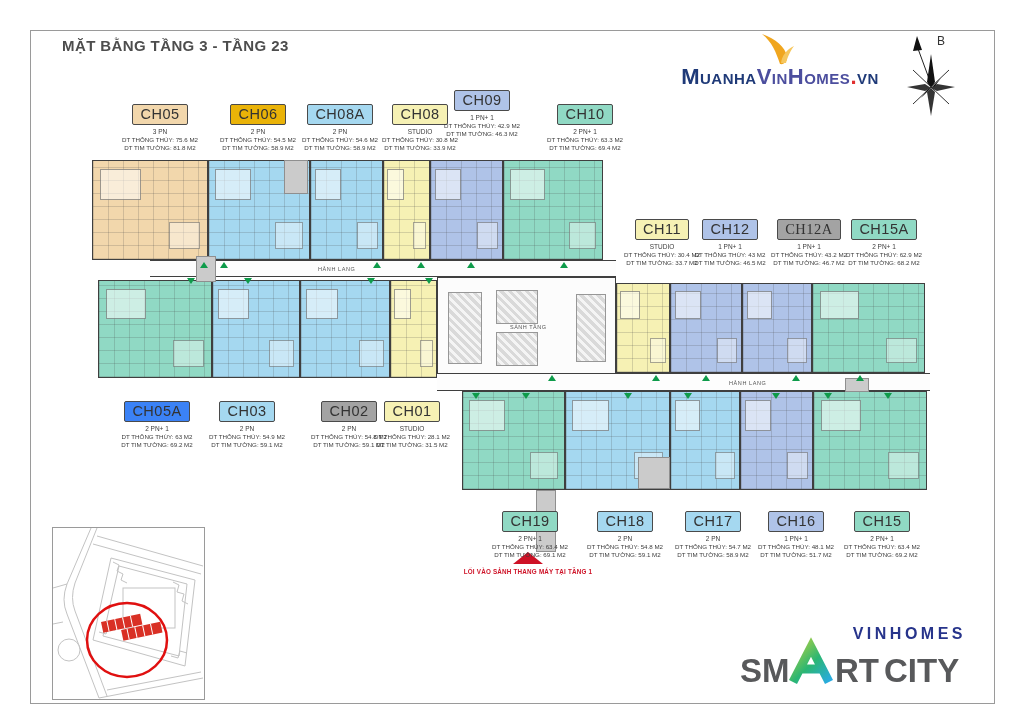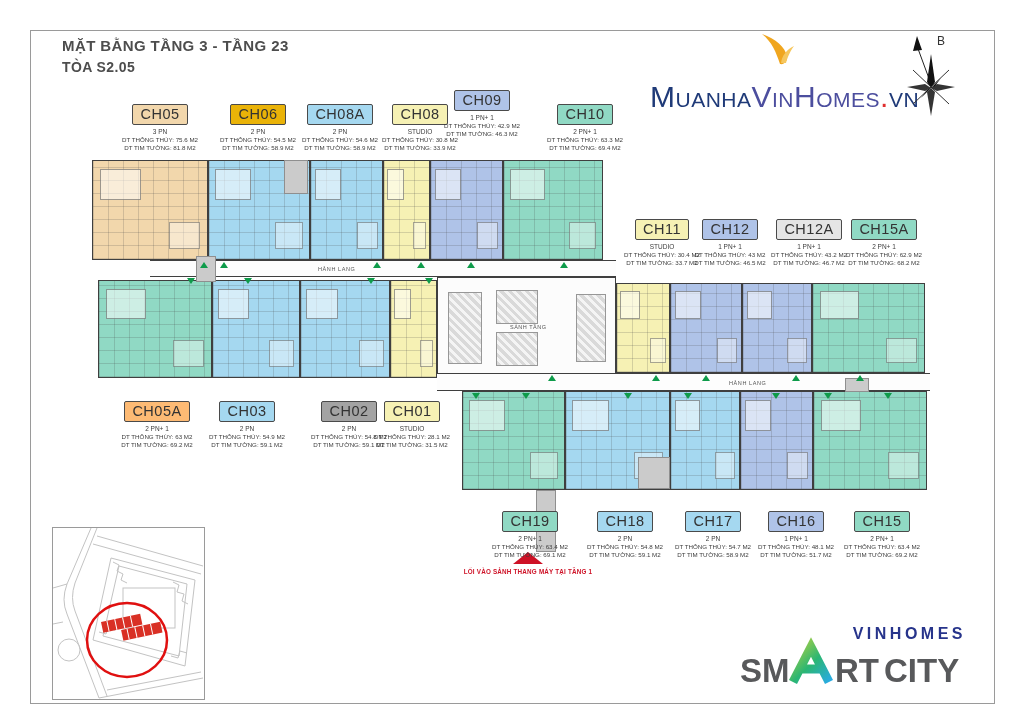--- a/index.html
+++ b/index.html
@@ -61,7 +61,6 @@
 
 <div class="title-block">
   <div class="title-line1">MẶT BẰNG TẦNG 3 - TẦNG 23</div>
-  <div class="title-line2">TÒA S2.05</div>
 </div>
 
 <div class="mn-logo">

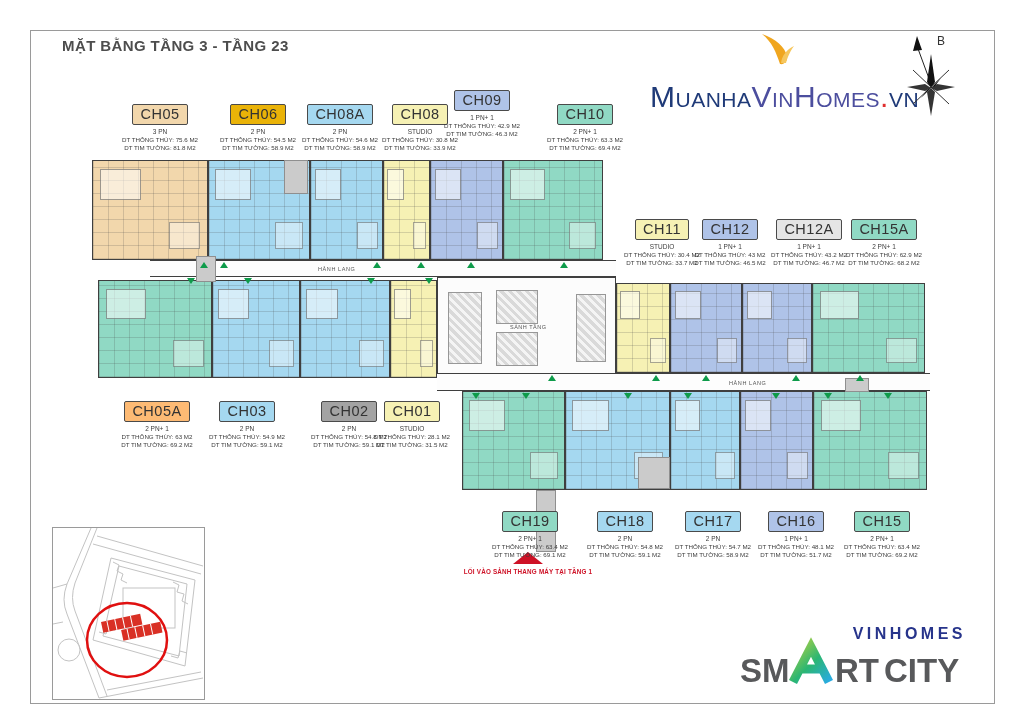--- a/index.html
+++ b/index.html
@@ -15,7 +15,7 @@
   
   .mn-logo{position:absolute;left:650px;top:36px;width:260px;height:58px;text-align:center;}
   .mn-swoosh{position:absolute;left:108px;top:-4px;}
-  .mn-text{position:absolute;left:0;top:44px;width:100%;font-variant:small-caps;font-size:30px;font-weight:400;letter-spacing:.5px;}
+  .mn-text{position:absolute;left:0;top:28px;width:100%;font-variant:small-caps;font-size:22px;font-weight:700;letter-spacing:.5px;}
   .mn-muanha{color:#1f3a78;}
   .mn-vinhomes{color:#4c4e9e;}
   .mn-vn{color:#1f3a78;}

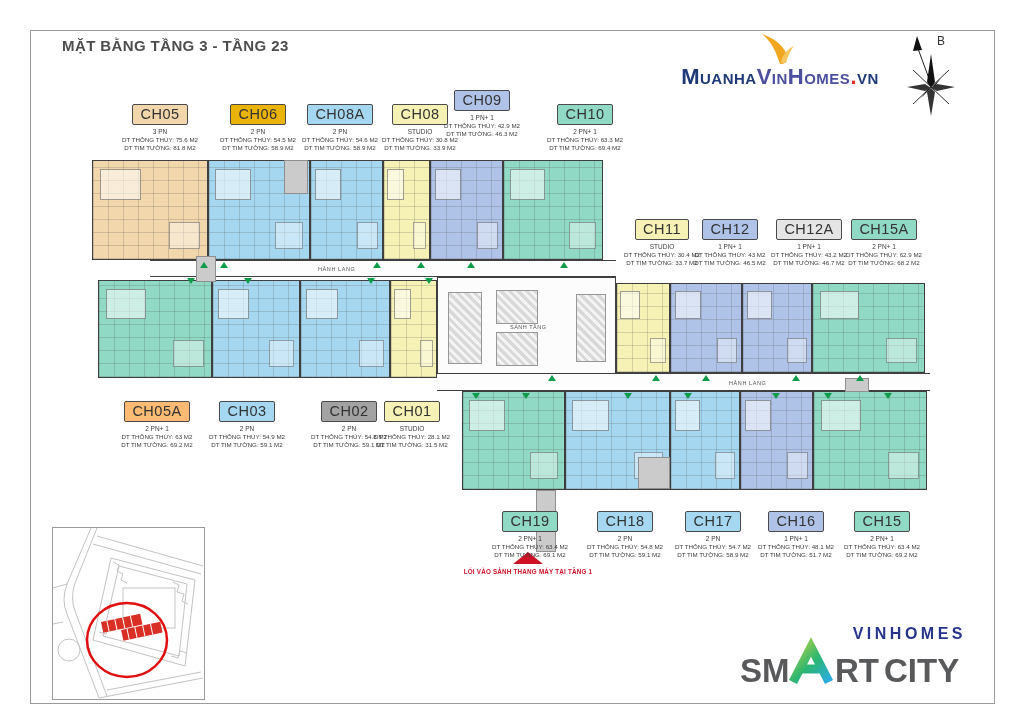--- a/index.html
+++ b/index.html
@@ -173,7 +173,7 @@
     <div class="unit-label" style="left: 585px; top: 104px;"><div class="unit-box" style="background: rgb(144, 217, 196);">CH10</div><div class="u-type">2 PN+ 1</div><div class="u-area">DT THÔNG THỦY: 63.3 M2</div><div class="u-area">DT TIM TƯỜNG: 69.4 M2</div></div>
     <div class="unit-label" style="left: 662px; top: 219px;"><div class="unit-box" style="background: rgb(246, 241, 180);">CH11</div><div class="u-type">STUDIO</div><div class="u-area">DT THÔNG THỦY: 30.4 M2</div><div class="u-area">DT TIM TƯỜNG: 33.7 M2</div></div>
     <div class="unit-label" style="left: 730px; top: 219px;"><div class="unit-box" style="background: rgb(175, 195, 232); text-align: right;">CH12</div><div class="u-type">1 PN+ 1</div><div class="u-area">DT THÔNG THỦY: 43 M2</div><div class="u-area">DT TIM TƯỜNG: 46.5 M2</div></div>
-    <div class="unit-label" style="left: 809px; top: 219px;"><div class="unit-box" style="background: #e5e5e5;">CH12A</div><div class="u-type">1 PN+ 1</div><div class="u-area">DT THÔNG THỦY: 43.2 M2</div><div class="u-area">DT TIM TƯỜNG: 46.7 M2</div></div>
+    <div class="unit-label" style="left: 809px; top: 219px;"><div class="unit-box" style="background: #a3a3a3; font-family: Liberation Serif, serif;">CH12A</div><div class="u-type">1 PN+ 1</div><div class="u-area">DT THÔNG THỦY: 43.2 M2</div><div class="u-area">DT TIM TƯỜNG: 46.7 M2</div></div>
     <div class="unit-label" style="left: 884px; top: 219px;"><div class="unit-box" style="background: rgb(144, 217, 196);">CH15A</div><div class="u-type">2 PN+ 1</div><div class="u-area">DT THÔNG THỦY: 62.9 M2</div><div class="u-area">DT TIM TƯỜNG: 68.2 M2</div></div>
     <div class="unit-label" style="left: 157px; top: 401px;"><div class="unit-box" style="background: #fdba74;">CH05A</div><div class="u-type">2 PN+ 1</div><div class="u-area">DT THÔNG THỦY: 63 M2</div><div class="u-area">DT TIM TƯỜNG: 69.2 M2</div></div>
     <div class="unit-label" style="left: 247px; top: 401px;"><div class="unit-box" style="background: rgb(165, 216, 240);">CH03</div><div class="u-type">2 PN</div><div class="u-area">DT THÔNG THỦY: 54.9 M2</div><div class="u-area">DT TIM TƯỜNG: 59.1 M2</div></div>

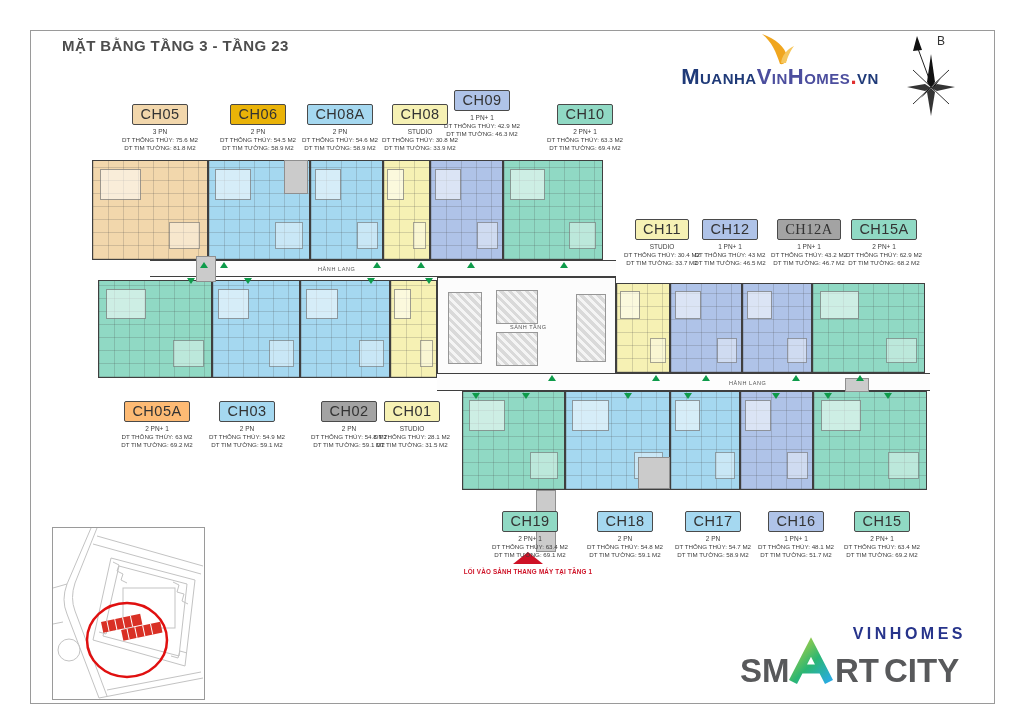--- a/index.html
+++ b/index.html
@@ -175,7 +175,7 @@
     <div class="unit-label" style="left: 730px; top: 219px;"><div class="unit-box" style="background: rgb(175, 195, 232); text-align: right;">CH12</div><div class="u-type">1 PN+ 1</div><div class="u-area">DT THÔNG THỦY: 43 M2</div><div class="u-area">DT TIM TƯỜNG: 46.5 M2</div></div>
     <div class="unit-label" style="left: 809px; top: 219px;"><div class="unit-box" style="background: #a3a3a3; font-family: Liberation Serif, serif;">CH12A</div><div class="u-type">1 PN+ 1</div><div class="u-area">DT THÔNG THỦY: 43.2 M2</div><div class="u-area">DT TIM TƯỜNG: 46.7 M2</div></div>
     <div class="unit-label" style="left: 884px; top: 219px;"><div class="unit-box" style="background: rgb(144, 217, 196);">CH15A</div><div class="u-type">2 PN+ 1</div><div class="u-area">DT THÔNG THỦY: 62.9 M2</div><div class="u-area">DT TIM TƯỜNG: 68.2 M2</div></div>
-    <div class="unit-label" style="left: 157px; top: 401px;"><div class="unit-box" style="background: #fdba74;">CH05A</div><div class="u-type">2 PN+ 1</div><div class="u-area">DT THÔNG THỦY: 63 M2</div><div class="u-area">DT TIM TƯỜNG: 69.2 M2</div></div>
+    <div class="unit-label" style="left: 157px; top: 401px;"><div class="unit-box" style="background: #3b82f6;">CH05A</div><div class="u-type">2 PN+ 1</div><div class="u-area">DT THÔNG THỦY: 63 M2</div><div class="u-area">DT TIM TƯỜNG: 69.2 M2</div></div>
     <div class="unit-label" style="left: 247px; top: 401px;"><div class="unit-box" style="background: rgb(165, 216, 240);">CH03</div><div class="u-type">2 PN</div><div class="u-area">DT THÔNG THỦY: 54.9 M2</div><div class="u-area">DT TIM TƯỜNG: 59.1 M2</div></div>
     <div class="unit-label" style="left: 349px; top: 401px;"><div class="unit-box" style="background: #a3a3a3;">CH02</div><div class="u-type">2 PN</div><div class="u-area">DT THÔNG THỦY: 54.8 M2</div><div class="u-area">DT TIM TƯỜNG: 59.1 M2</div></div>
     <div class="unit-label" style="left: 412px; top: 401px;"><div class="unit-box" style="background: rgb(246, 241, 180); text-align: center;">CH01</div><div class="u-type">STUDIO</div><div class="u-area">DT THÔNG THỦY: 28.1 M2</div><div class="u-area">DT TIM TƯỜNG: 31.5 M2</div></div>

